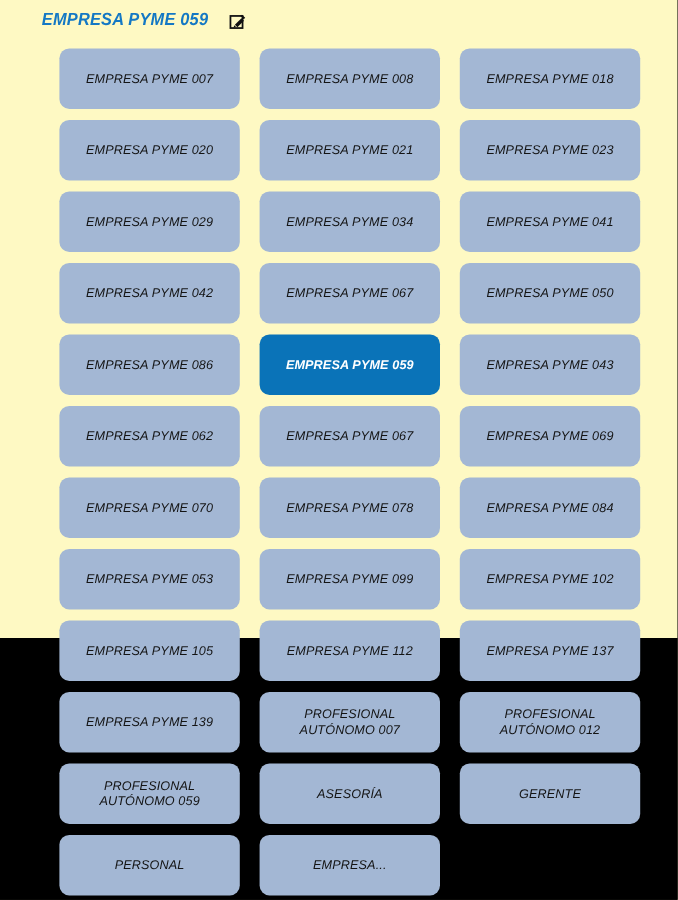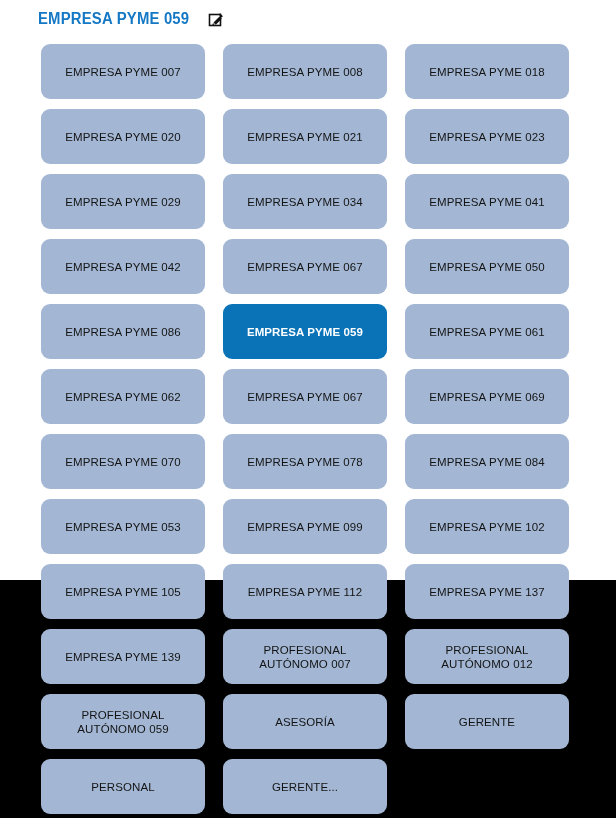--- a/index.html
+++ b/index.html
@@ -19,8 +19,9 @@
     position: relative;
     width: 616px;
     height: 580px;
-    background: #ffffff;
+    background: #fef9c3;
     box-sizing: border-box;
+    font-style: italic;
   }
 
   

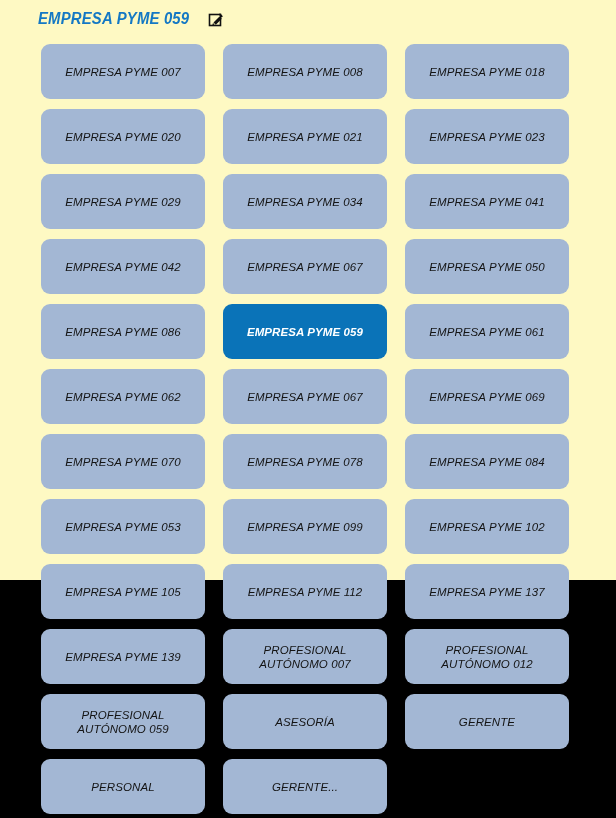--- a/index.html
+++ b/index.html
@@ -59,7 +59,7 @@
   
   .grid {
     position: absolute;
-    left: 41px;
+    left: 54px;
     top: 44px;
     width: 528px;
     display: grid;

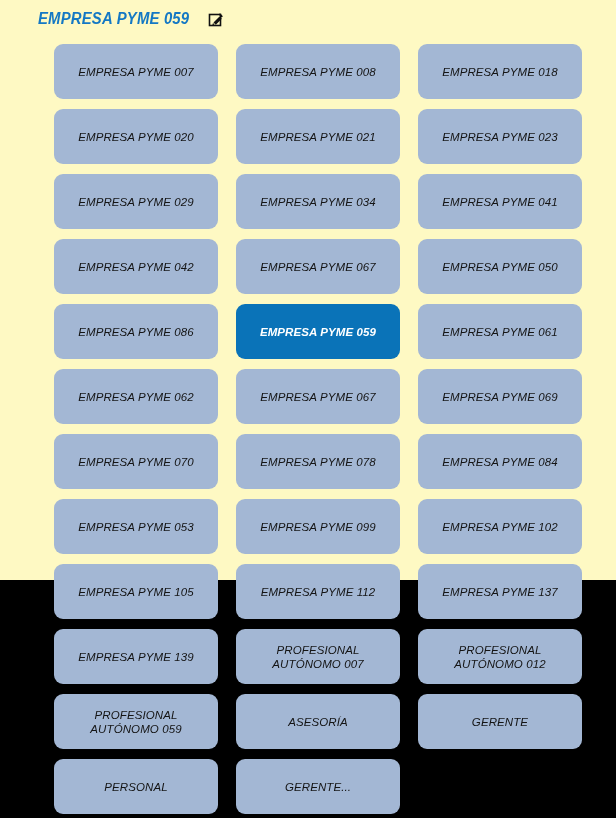--- a/index.html
+++ b/index.html
@@ -184,7 +184,7 @@
       </div>
       <div class="cell">
         <div>
-          <span class="line">EMPRESA PYME 061</span>
+          <span class="line">EMPRESA PYME 043</span>
         </div>
       </div>
       <div class="cell">

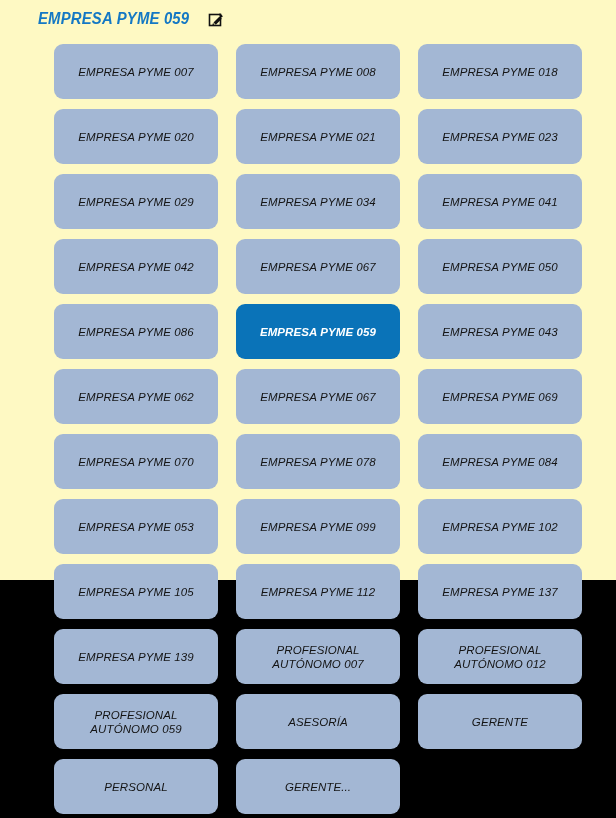--- a/index.html
+++ b/index.html
@@ -287,7 +287,7 @@
       </div>
       <div class="cell">
         <div>
-          <span class="line">GERENTE...</span>
+          <span class="line">EMPRESA...</span>
         </div>
       </div>
     </div>

